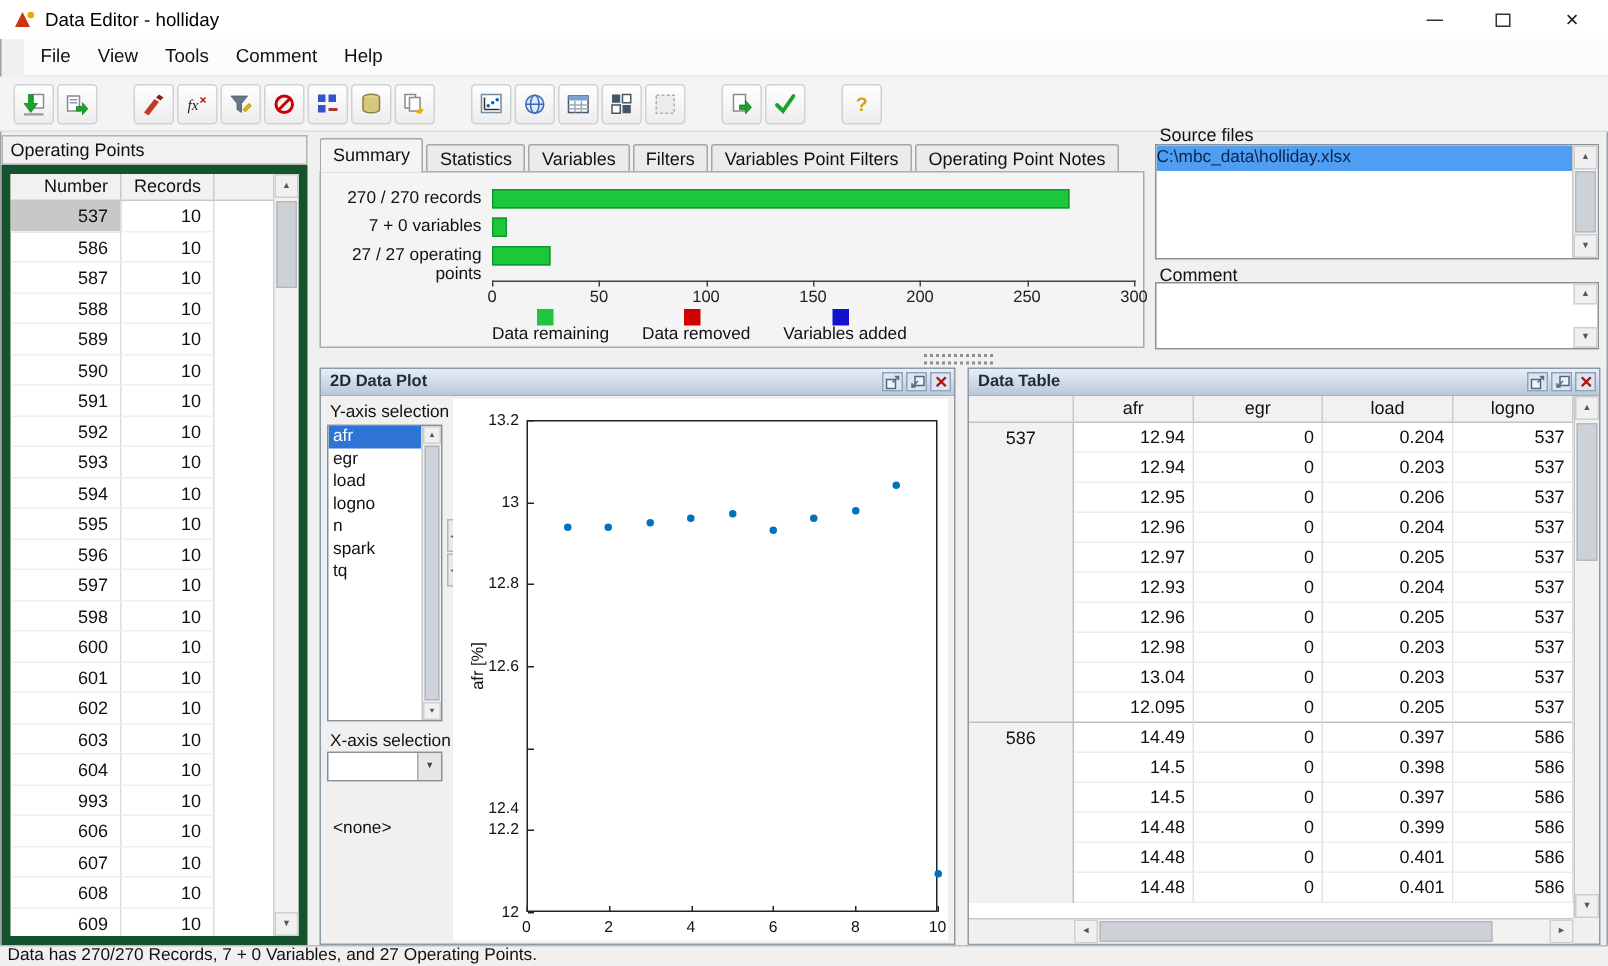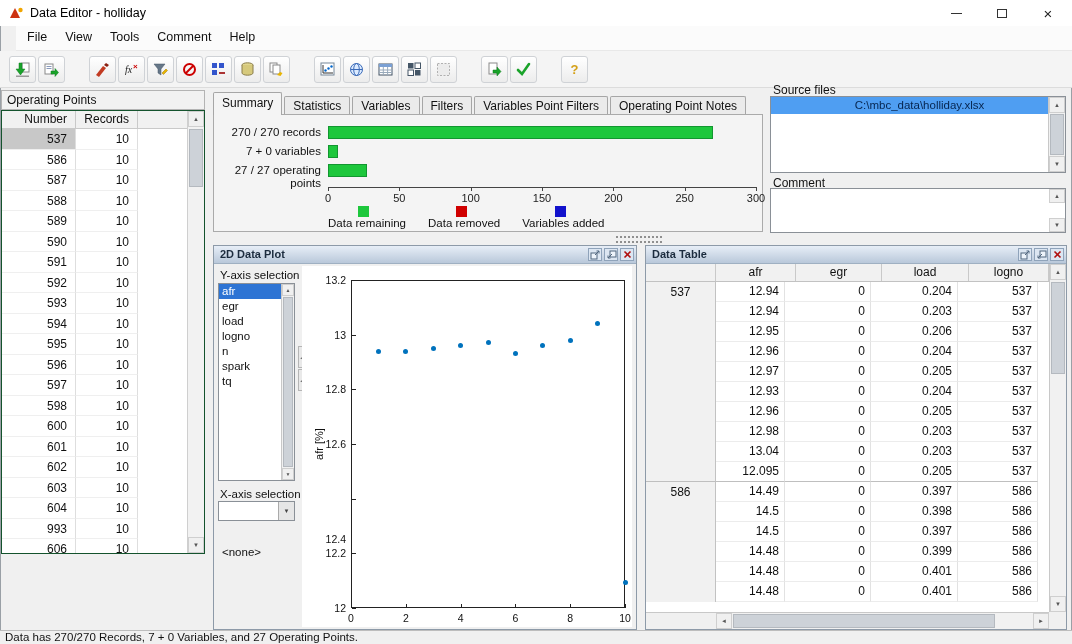--- a/index.html
+++ b/index.html
@@ -60,7 +60,7 @@
   .src-label { position:absolute; left:773px; top:83px; font-size:12px; }
   .src-box { position:absolute; left:770px; top:96px; width:296px; height:77px; background:#fff; border:1px solid #8a9097; }
   .src-rows { position:absolute; left:0; top:0; right:17px; bottom:0; overflow:hidden; }
-  .src-row { height:17px; line-height:17px; padding-left:20px; font-size:11.5px; white-space:nowrap; overflow:hidden;text-align:center; }
+  .src-row { height:17px; line-height:17px; padding-left:0; font-size:11.5px; white-space:nowrap; overflow:hidden; }
   .src-row.sel { background:#4f9ef2; color:#06254f; }
   .src-scroll { position:absolute; right:0; top:0; bottom:0; width:17px; background:#f1f1f1; border-left:1px solid #c8c8c8; }
   .comment-label { position:absolute; left:773px; top:176px; font-size:12px; }

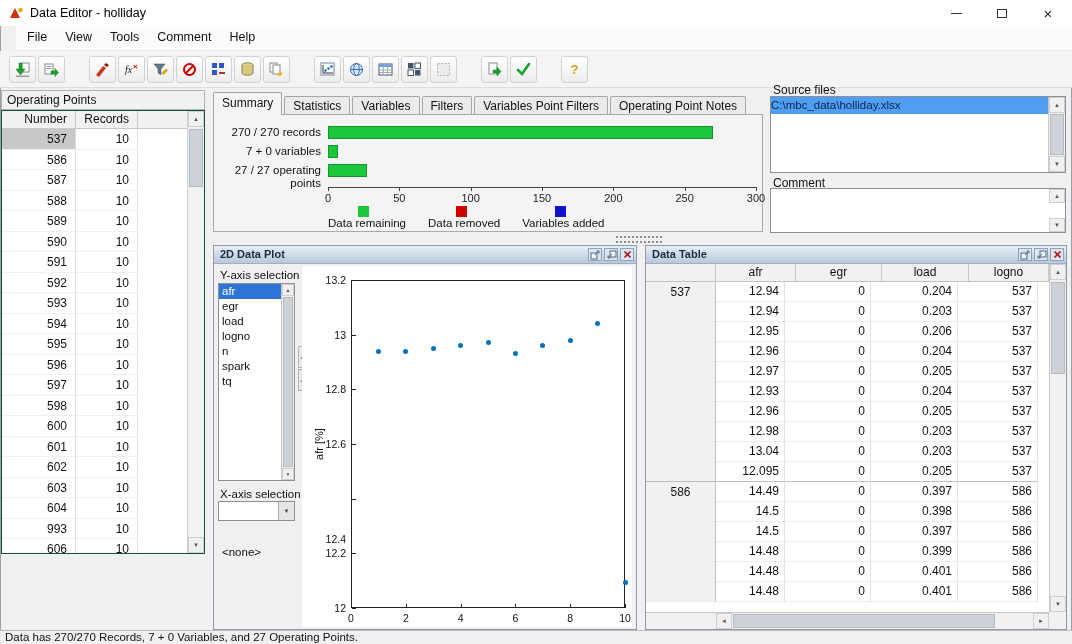--- a/index.html
+++ b/index.html
@@ -26,7 +26,7 @@
 
   
   .op-title { position:absolute; left:1px; top:90px; width:204px; height:20px; border:1px solid #b3b3b3; background:#f1f1f1; padding-left:5px; line-height:18px; font-size:12px; }
-  .op-table { position:absolute; left:1px; top:110px; width:204px; height:444px; background:#fff; border:1px solid #14532d; overflow:hidden; }
+  .op-table { position:absolute; left:1px; top:110px; width:204px; height:520px; background:#fff; border:6px solid #14532d; overflow:hidden; }
   .op-header { display:flex; height:18px; background:#f1f1f1; border-bottom:1px solid #c9c9c9; }
   .oph { line-height:17px; text-align:right; padding-right:8px; border-right:1px solid #c9c9c9; font-size:12px; }
   .oph-num { width:74px; } .oph-rec { width:62px; } .oph-fill { flex:1; border-right:none; }

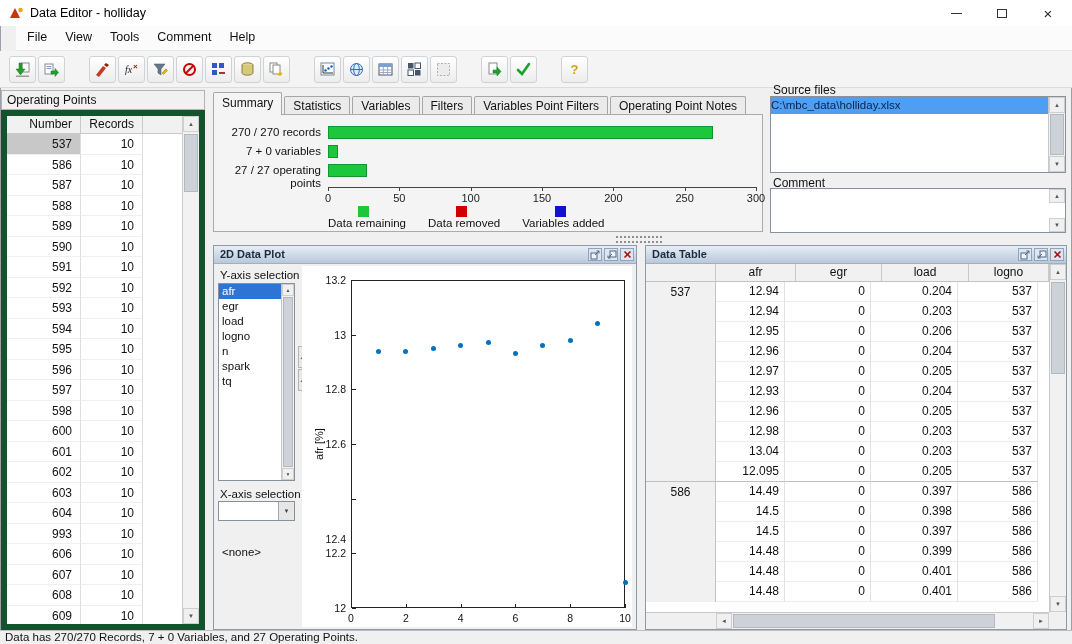--- a/index.html
+++ b/index.html
@@ -111,7 +111,7 @@
   .dt-row { display:flex; height:20px; }
   .dt-rowhdr { width:70px; background:#f1f1f1; border-right:1px solid #c2c2c2; text-align:center; line-height:20px; font-size:12px; }
   .dt-cell { text-align:right; padding-right:5px; border-right:1px solid #e2e2e2; border-bottom:1px solid #ececec; line-height:19px; font-size:12px; background:#fff; }
-  .dtc0 { width:69px; } .dtc1 { width:86px; } .dtc2 { width:87px; } .dtc3 { width:80px; }
+  .dtc0 { width:80px; } .dtc1 { width:86px; } .dtc2 { width:87px; } .dtc3 { width:80px; }
   .grp-end { border-bottom:1px solid #bfbfbf !important; }
   .dt-vscroll { position:absolute; right:0; top:18px; width:17px; height:348px; background:#f1f1f1; border-left:1px solid #c8c8c8; }
   .dt-hscroll { position:absolute; left:70px; top:366px; width:333px; height:17px; background:#f1f1f1; border-top:1px solid #c8c8c8; }

